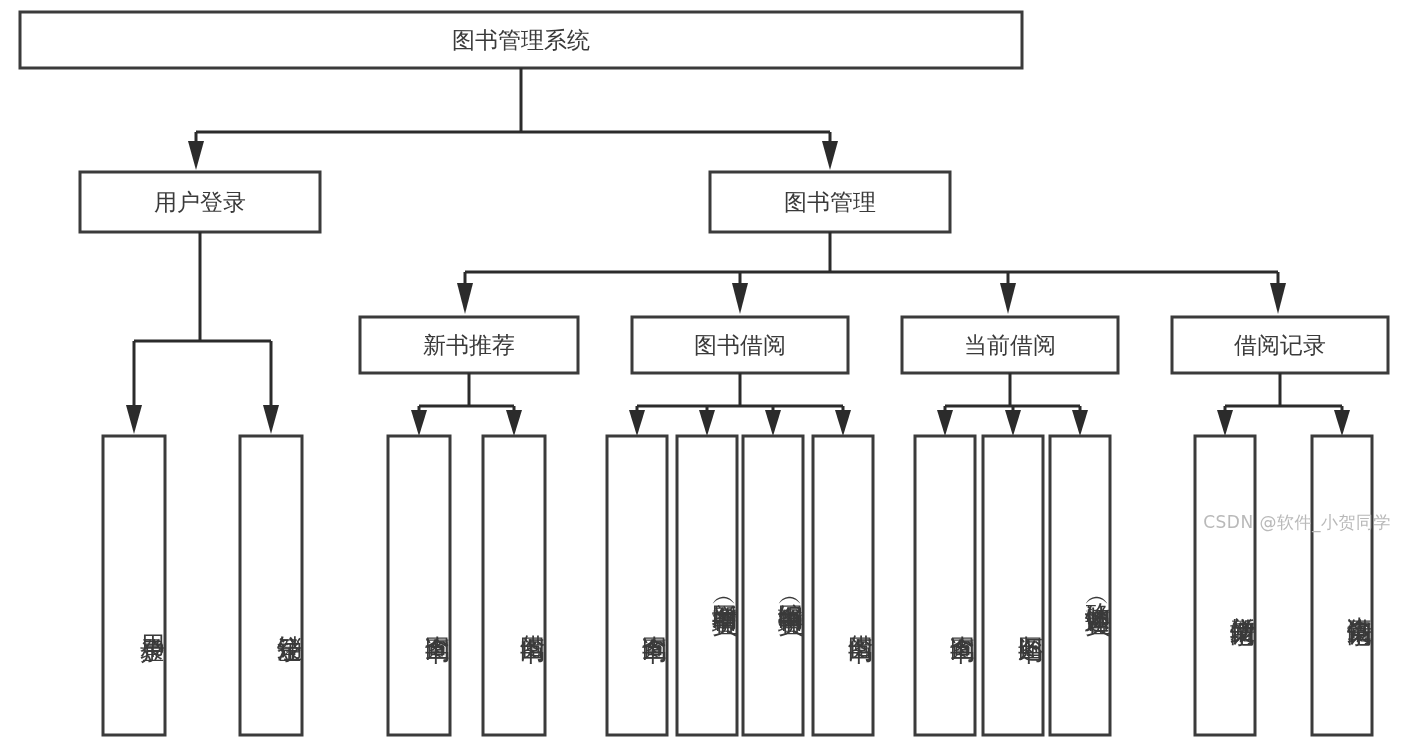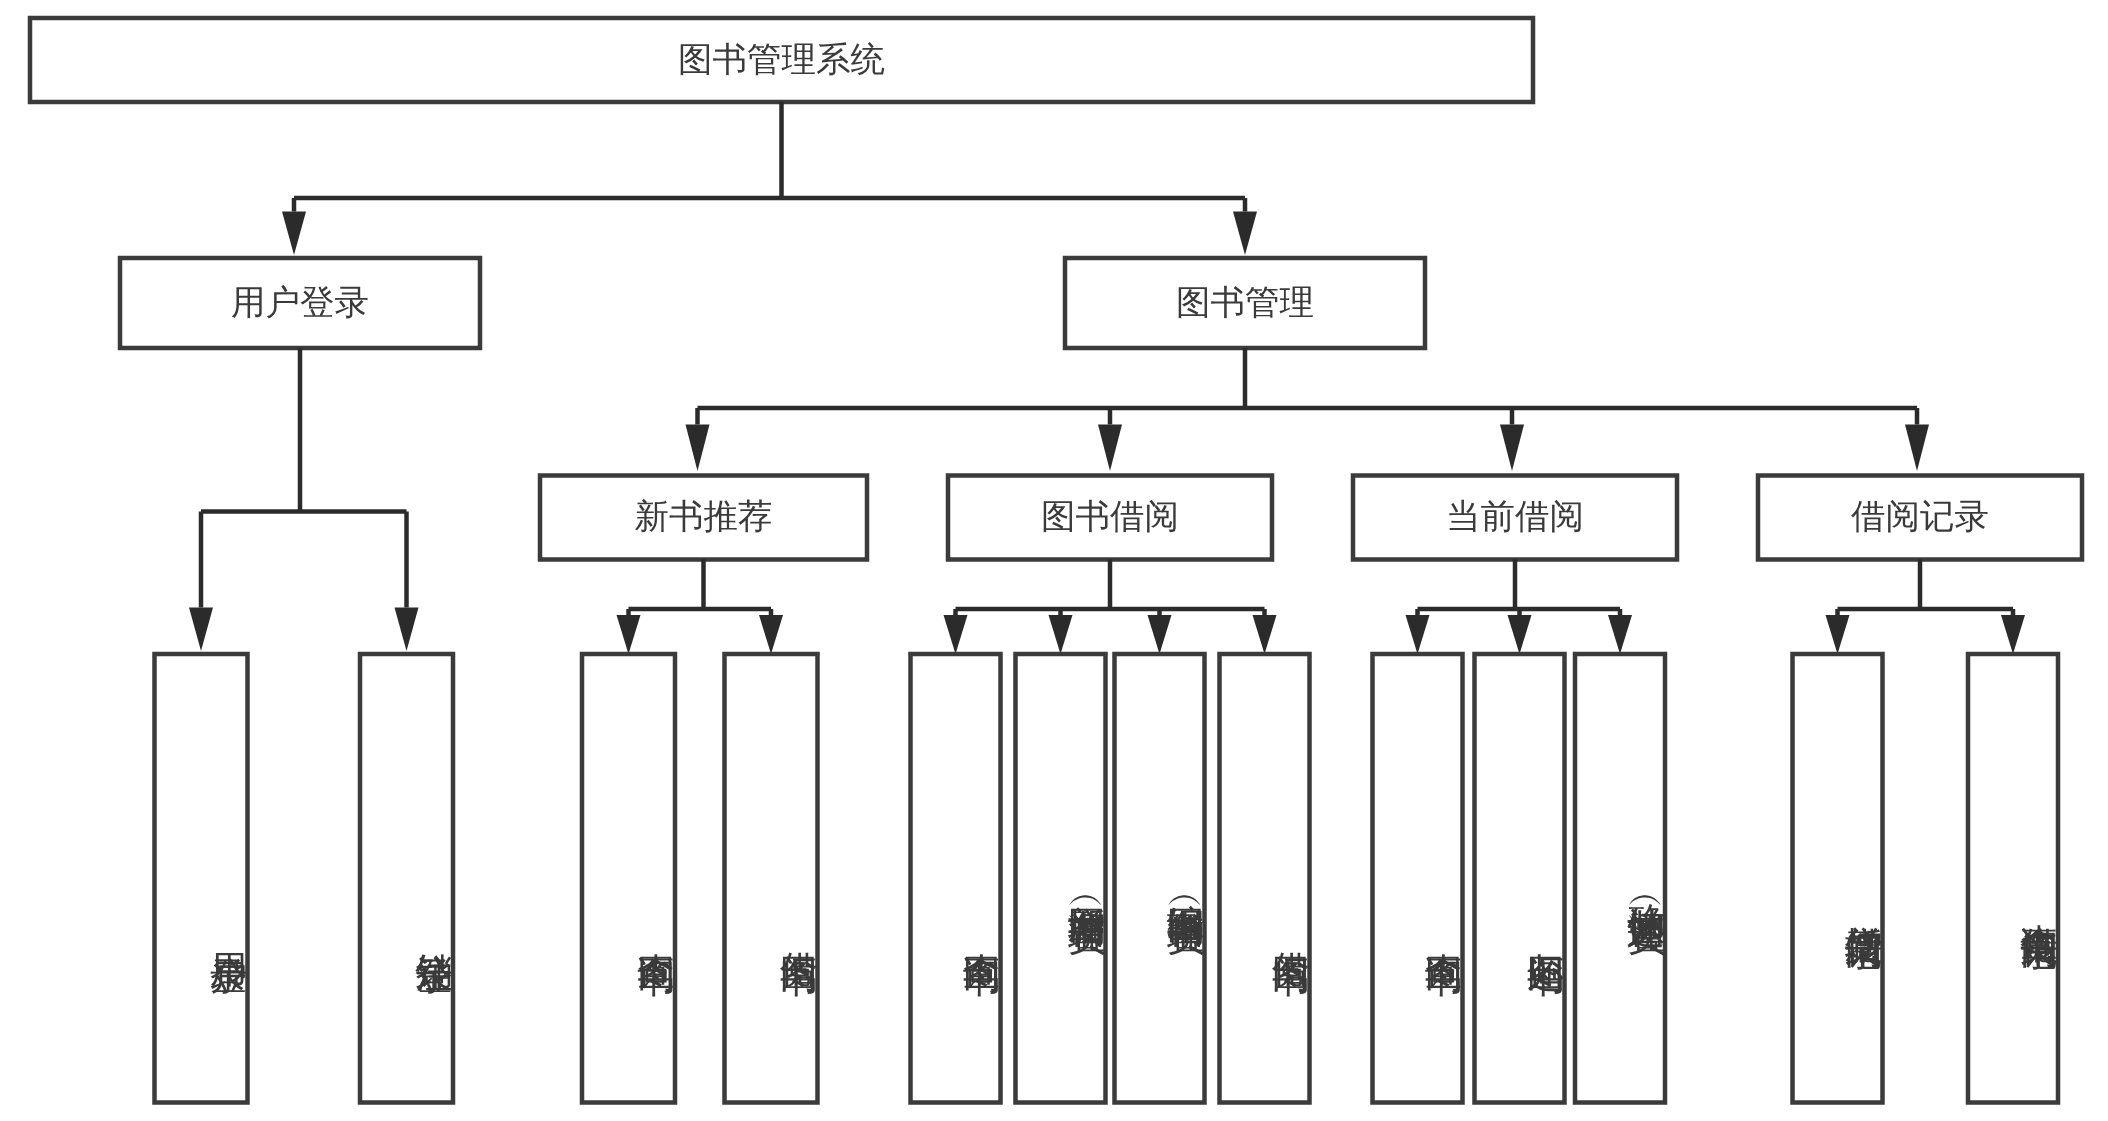--- a/index.html
+++ b/index.html
@@ -214,6 +214,7 @@
   <div class="vlabel-wrap" style="left:1195px; top:466px; width:60px; height:269px;">新增借阅记录</div>
   <div class="vlabel-wrap" style="left:1312px; top:466px; width:60px; height:269px;">查询借阅记录</div>
 
+  <div class="watermark">CSDN @软件_小贺同学</div>
 
 </div>
 

